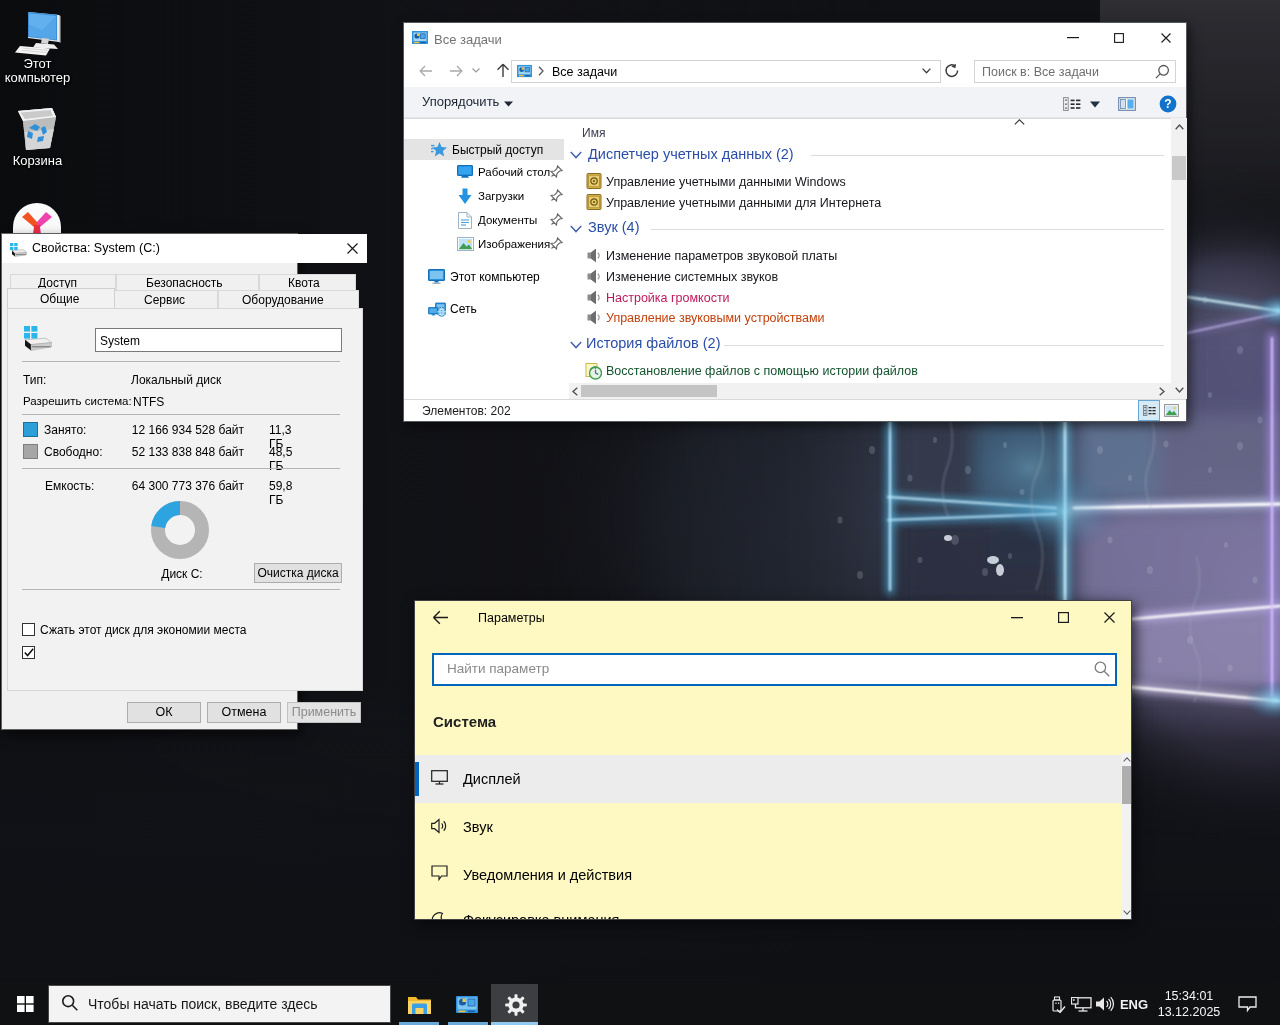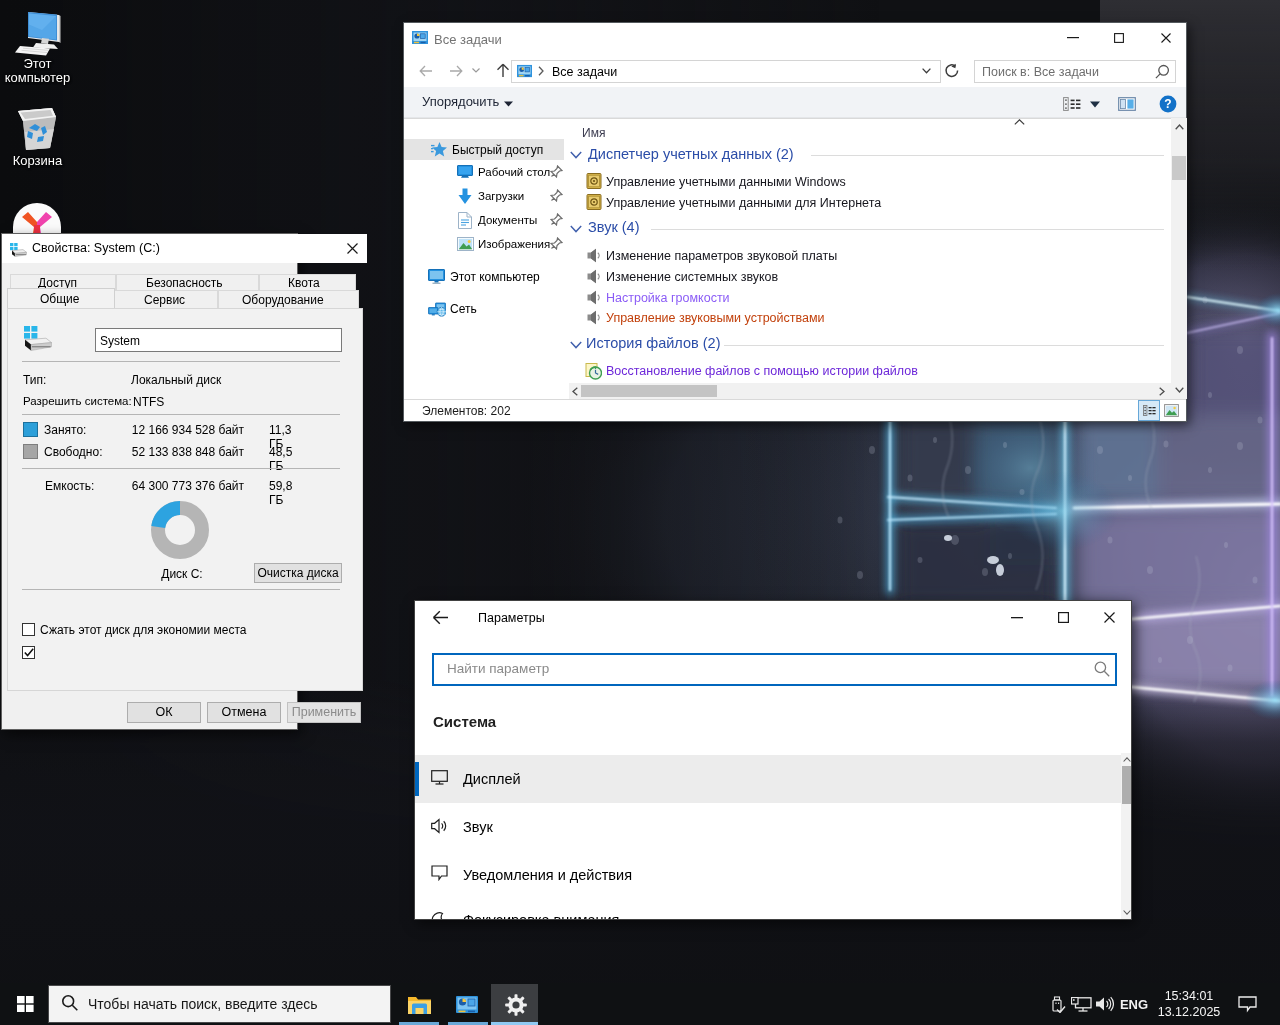--- a/index.html
+++ b/index.html
@@ -397,7 +397,7 @@
 
   <div class="abs" style="left:202px;top:226px;font-size:12.5px;color:#16161d">Изменение параметров звуковой платы</div>
   <div class="abs" style="left:202px;top:247px;font-size:12.5px;color:#16161d">Изменение системных звуков</div>
-  <div class="abs" style="left:202px;top:268px;font-size:12.5px;color:#8b5cf6">Настройка громкости</div>
+  <div class="abs" style="left:202px;top:268px;font-size:12.5px;color:#be185d">Настройка громкости</div>
   <div class="abs" style="left:202px;top:288px;font-size:12.5px;color:#c2410c">Управление звуковыми устройствами</div>
   <svg class="abs" style="left:183px;top:225px" width="14" height="15" viewBox="0 0 14 15">
         <polygon points="0.5,4.5 4,4.5 9,0.8 9,14.2 4,10.5 0.5,10.5" fill="#8b8b8b"></polygon>

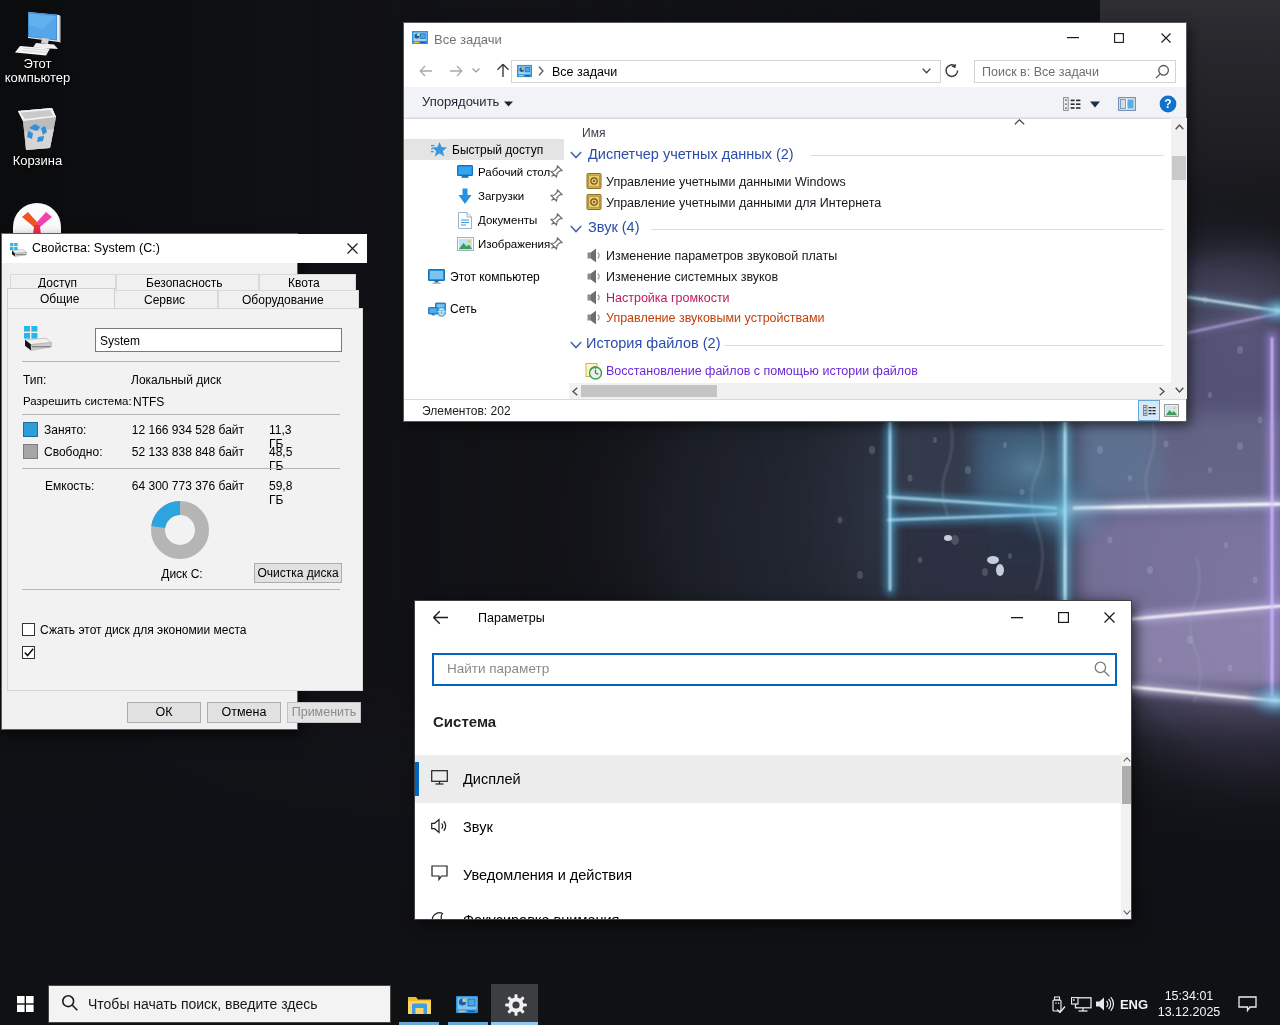--- a/index.html
+++ b/index.html
@@ -431,7 +431,7 @@
     <path d="M10.5 6.8 L10.5 10 L13.2 11.4" fill="none" stroke="#356b9e" stroke-width="1.2"></path>
     <path d="M5.2 7.2 A6 6 0 0 1 10.5 4 l0 2" fill="none" stroke="#3f9e52" stroke-width="1.4"></path>
   </svg>
-  <div class="abs" style="left:202px;top:341px;font-size:12.5px;color:#6d28d9">Восстановление файлов с помощью истории файлов</div>
+  <div class="abs" style="left:202px;top:341px;font-size:12.5px;color:#14532d">Восстановление файлов с помощью истории файлов</div>
 
   <div class="abs" style="left:767px;top:95px;width:16px;height:281px;background:#f1f1f1"></div>
   <svg class="abs" style="left:771px;top:101px" width="9" height="6" viewBox="0 0 9 6">

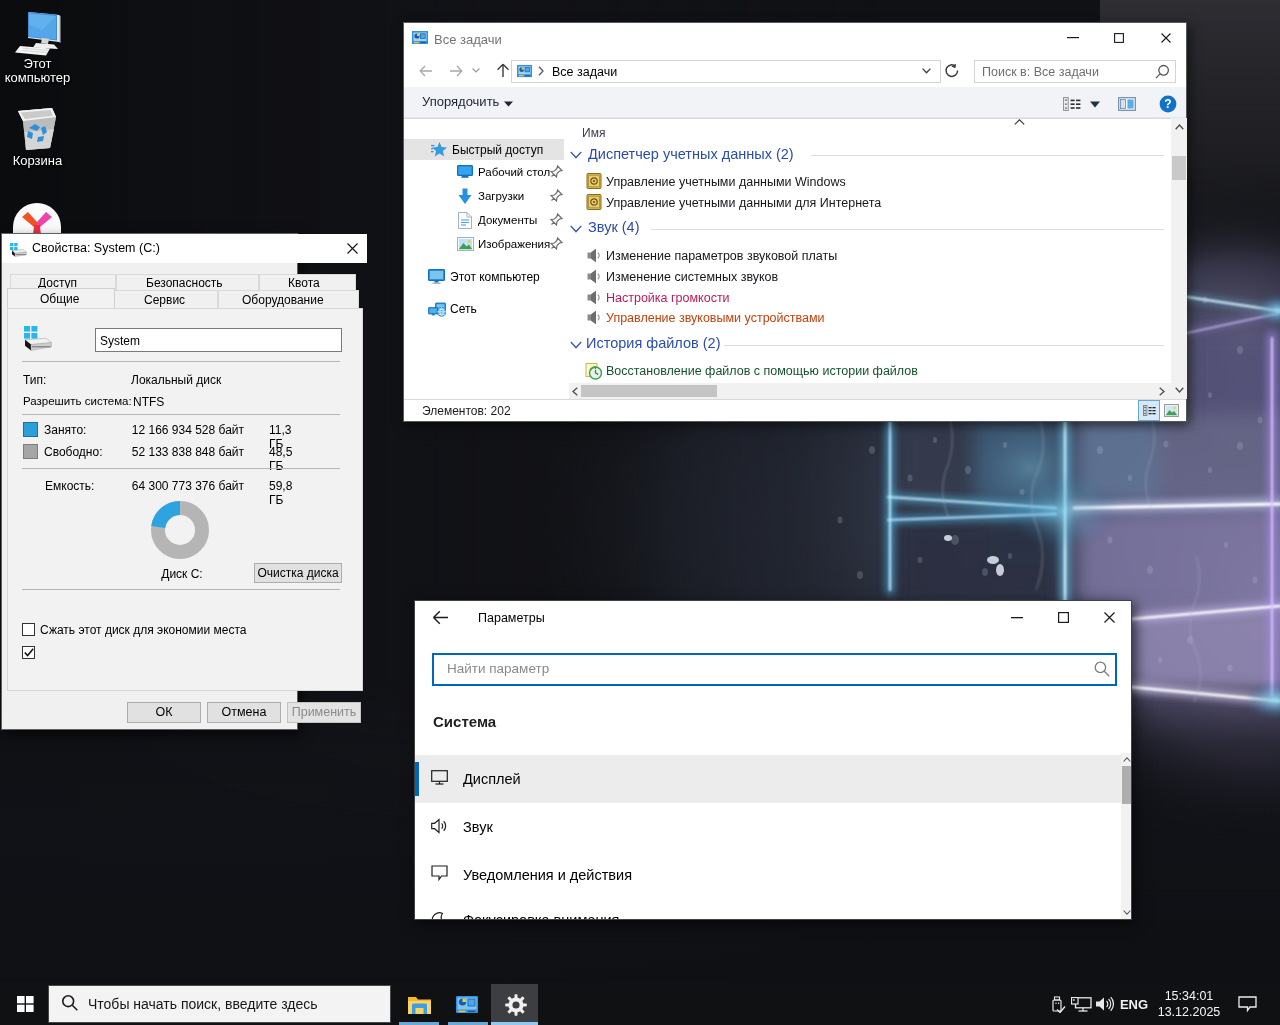--- a/index.html
+++ b/index.html
@@ -14,7 +14,7 @@
 
 #prop { position:absolute; left:1px; top:233px; width:297px; height:497px; background:#f0f0f0; border:1px solid #606060; box-shadow:4px 5px 12px rgba(0,0,0,.55); font-size:12px; color:#000; }
 
-#set { position:absolute; left:414px; top:600px; width:718px; height:320px; background:#ffffff; border:1px solid #424242; overflow:hidden; box-shadow:3px 4px 12px rgba(0,0,0,.55); color:#000; }
+#set { position:absolute; left:414px; top:600px; width:718px; height:320px; background:#fef9c3; border:1px solid #424242; overflow:hidden; box-shadow:3px 4px 12px rgba(0,0,0,.55); color:#000; }
 
 #bar { position:absolute; left:0; top:983px; width:1280px; height:42px; background:#0f1113; }
 #bar .white { color:#fff; }

